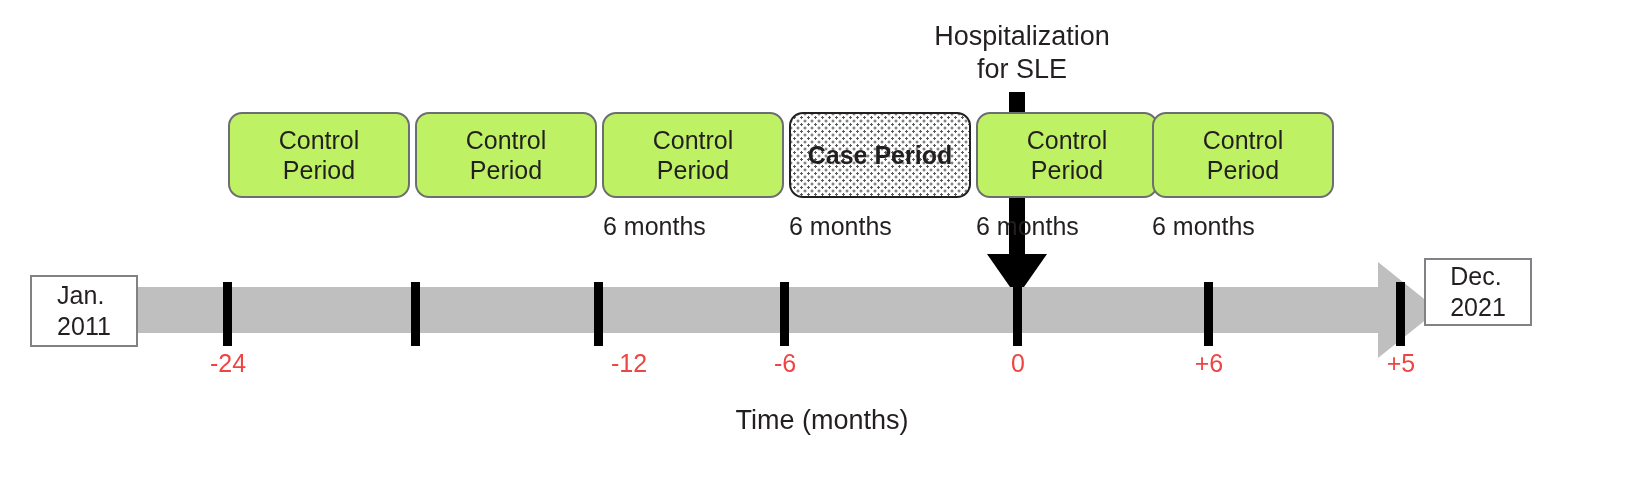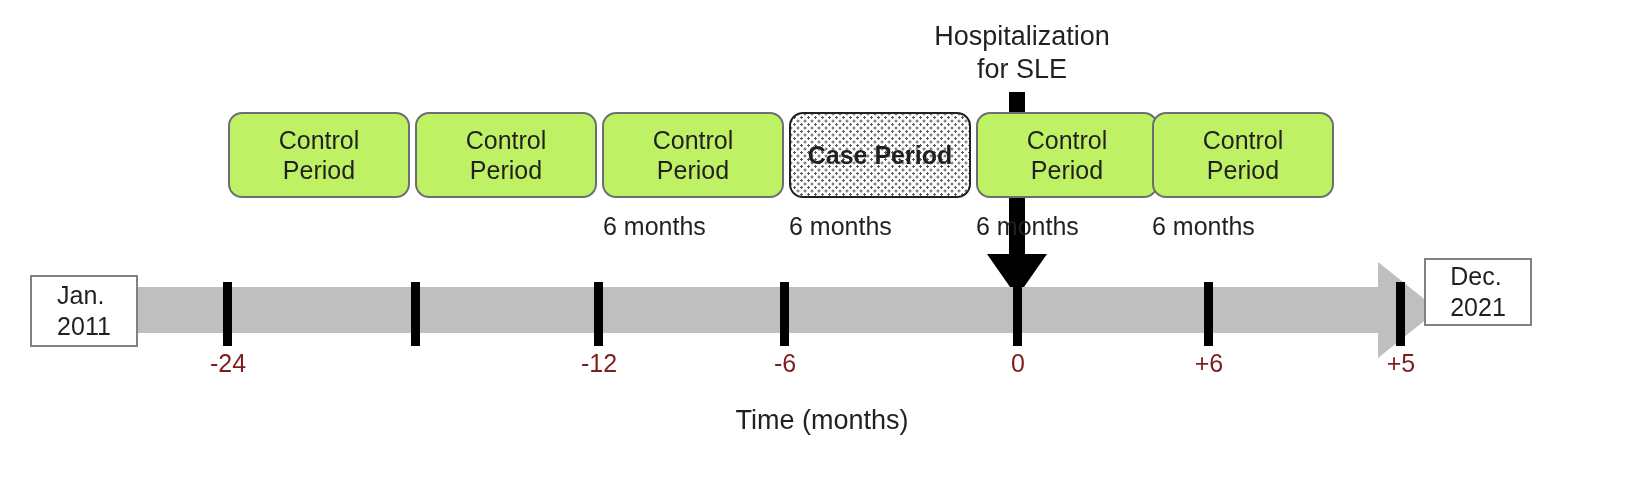--- a/index.html
+++ b/index.html
@@ -119,7 +119,7 @@
     text-align: center;
     font-size: 25px;
     line-height: 30px;
-    color: #7f1d1d;
+    color: #ef4444;
   }
 
   

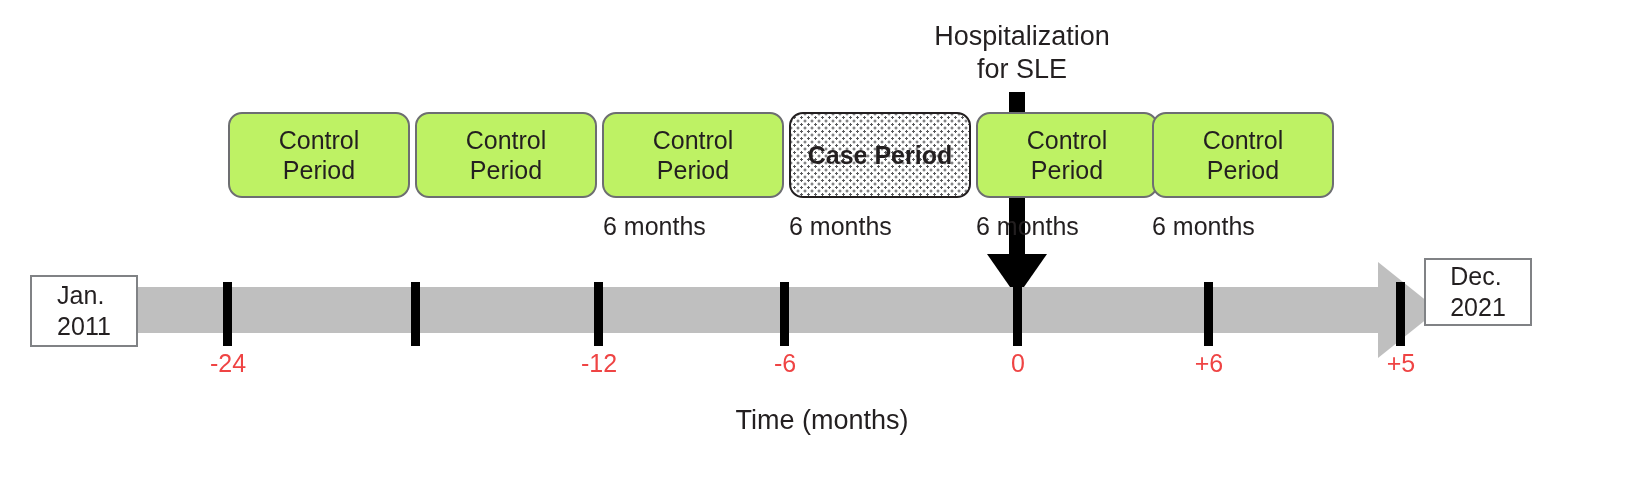--- a/index.html
+++ b/index.html
@@ -196,7 +196,7 @@
   <div class="tick" style="left:1396px;"></div>
 
   <div class="tick-label" style="left:168px;">-24</div>
-  <div class="tick-label" style="left:539px;">-12</div>
+  <div class="tick-label" style="left:569px;">-12</div>
   <div class="tick-label" style="left:725px;">-6</div>
   <div class="tick-label" style="left:958px;">0</div>
   <div class="tick-label" style="left:1149px;">+6</div>

